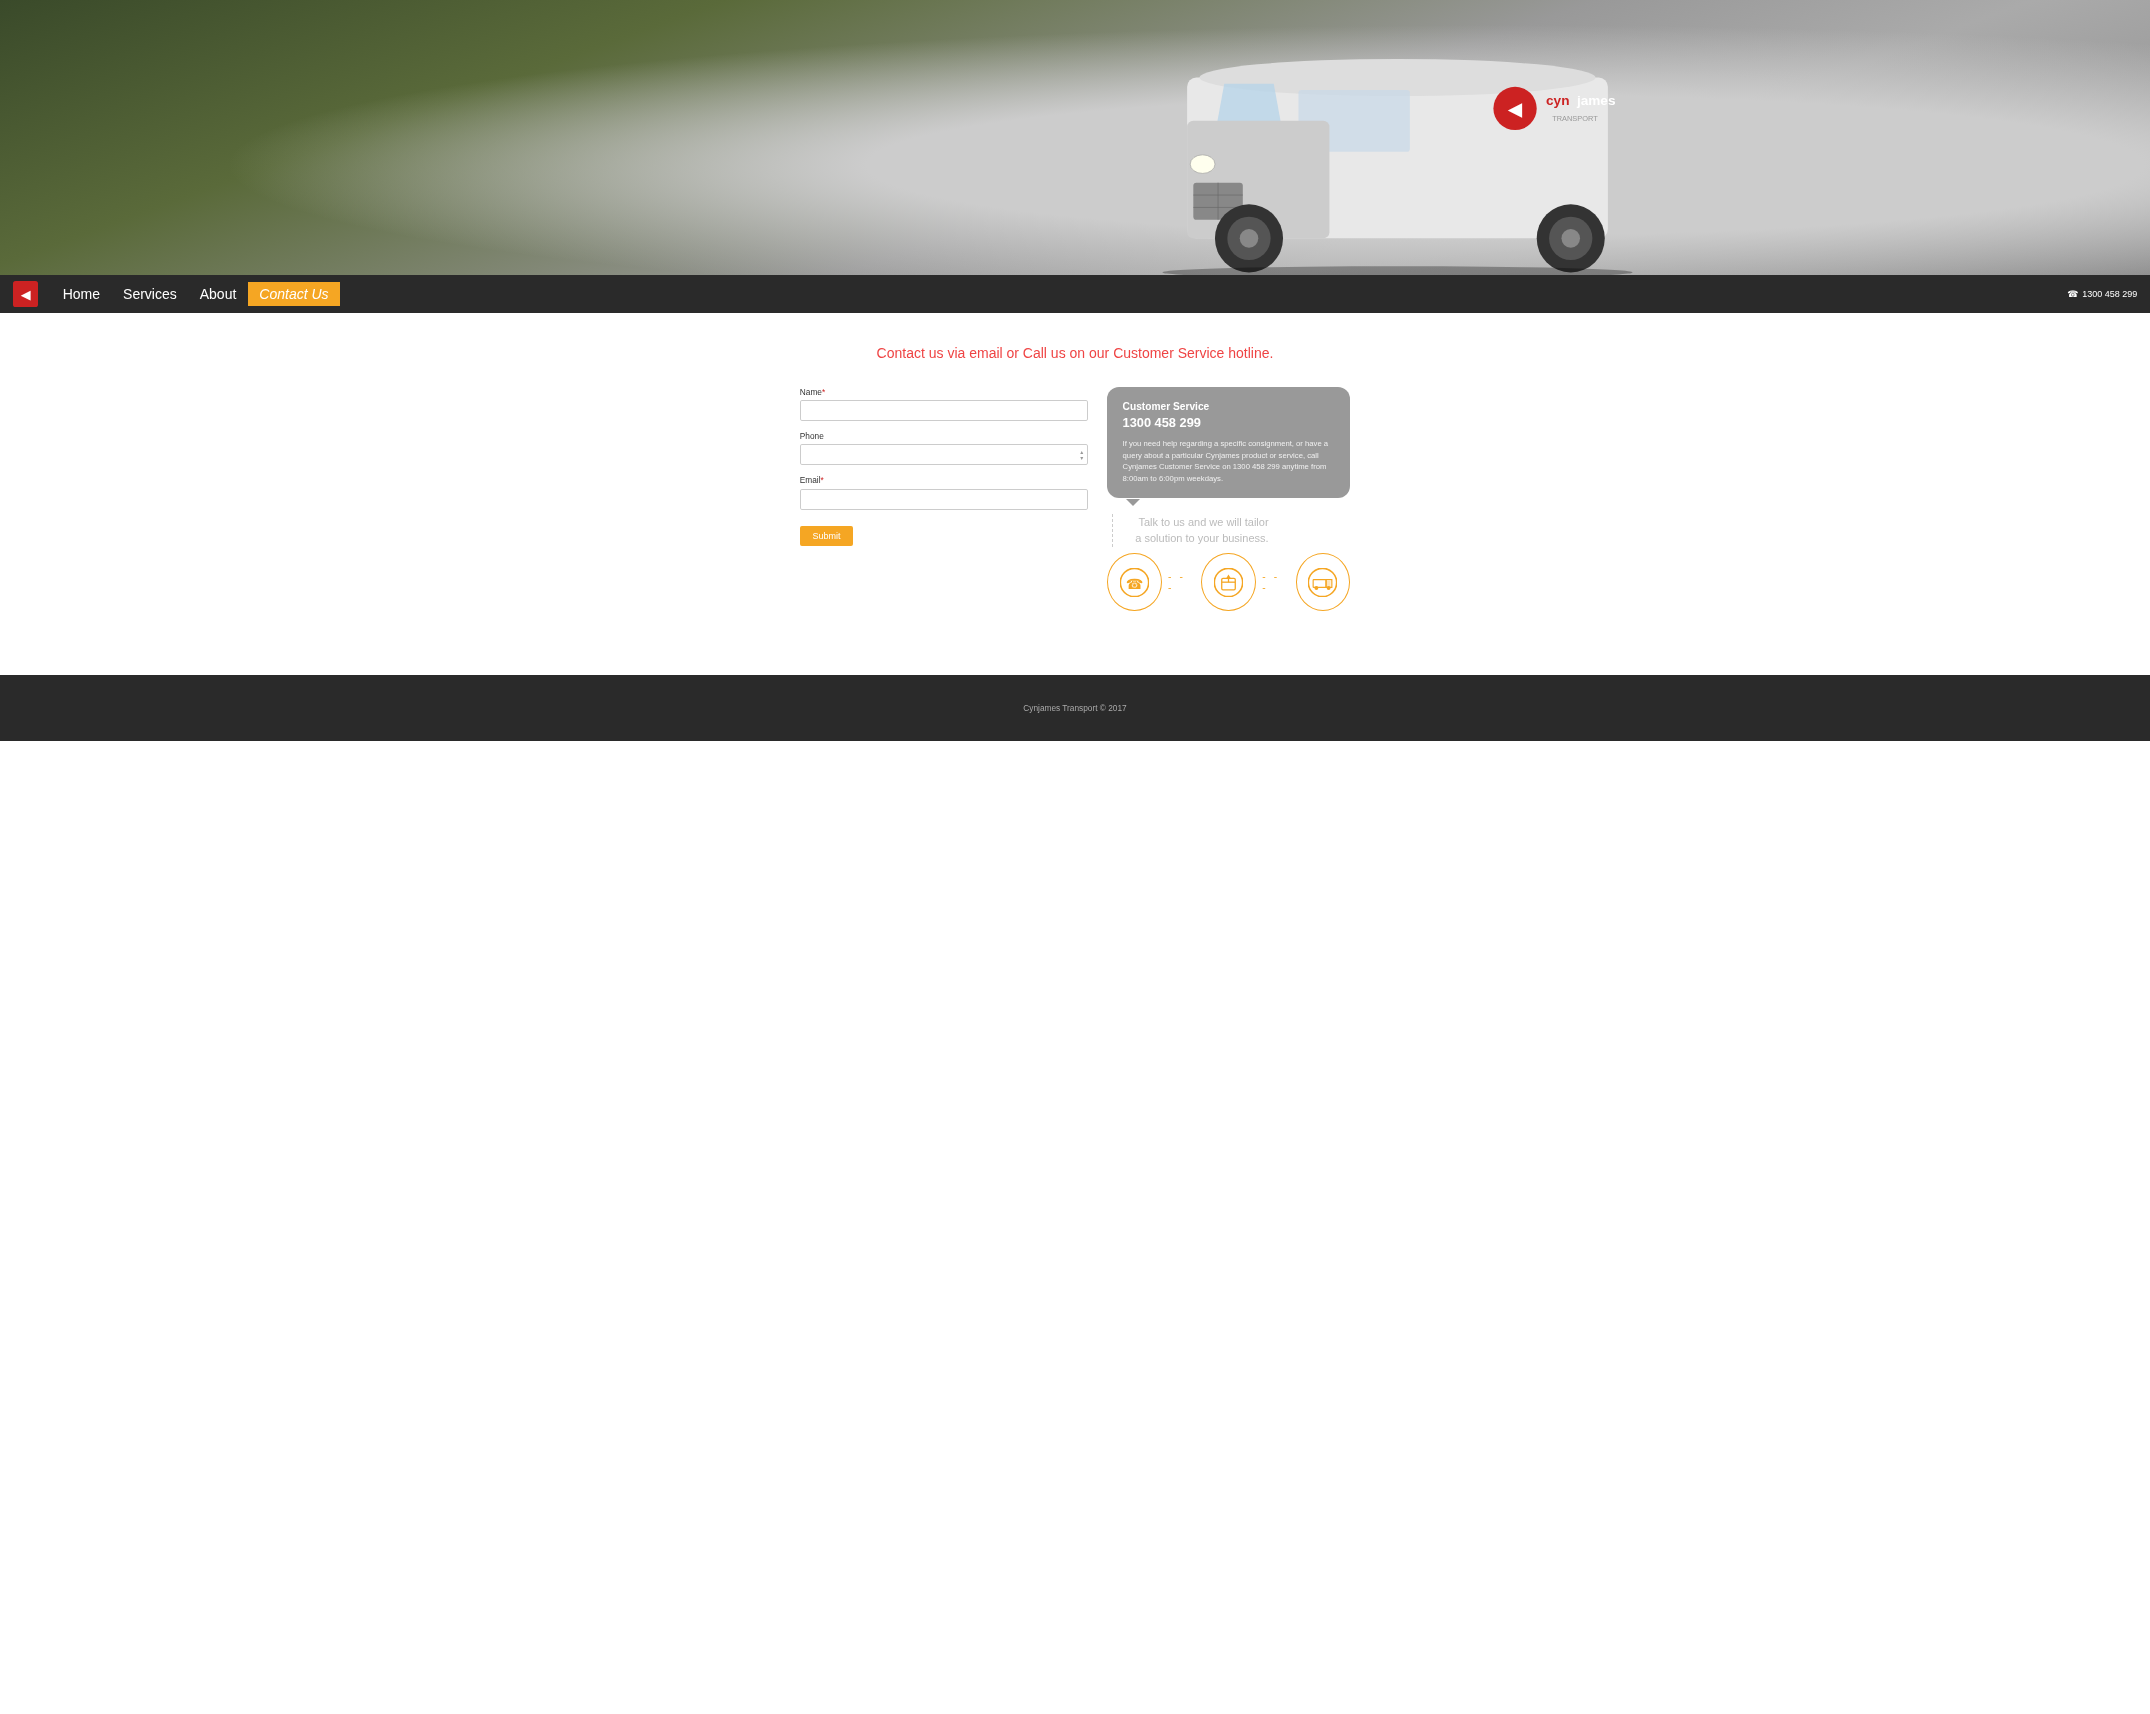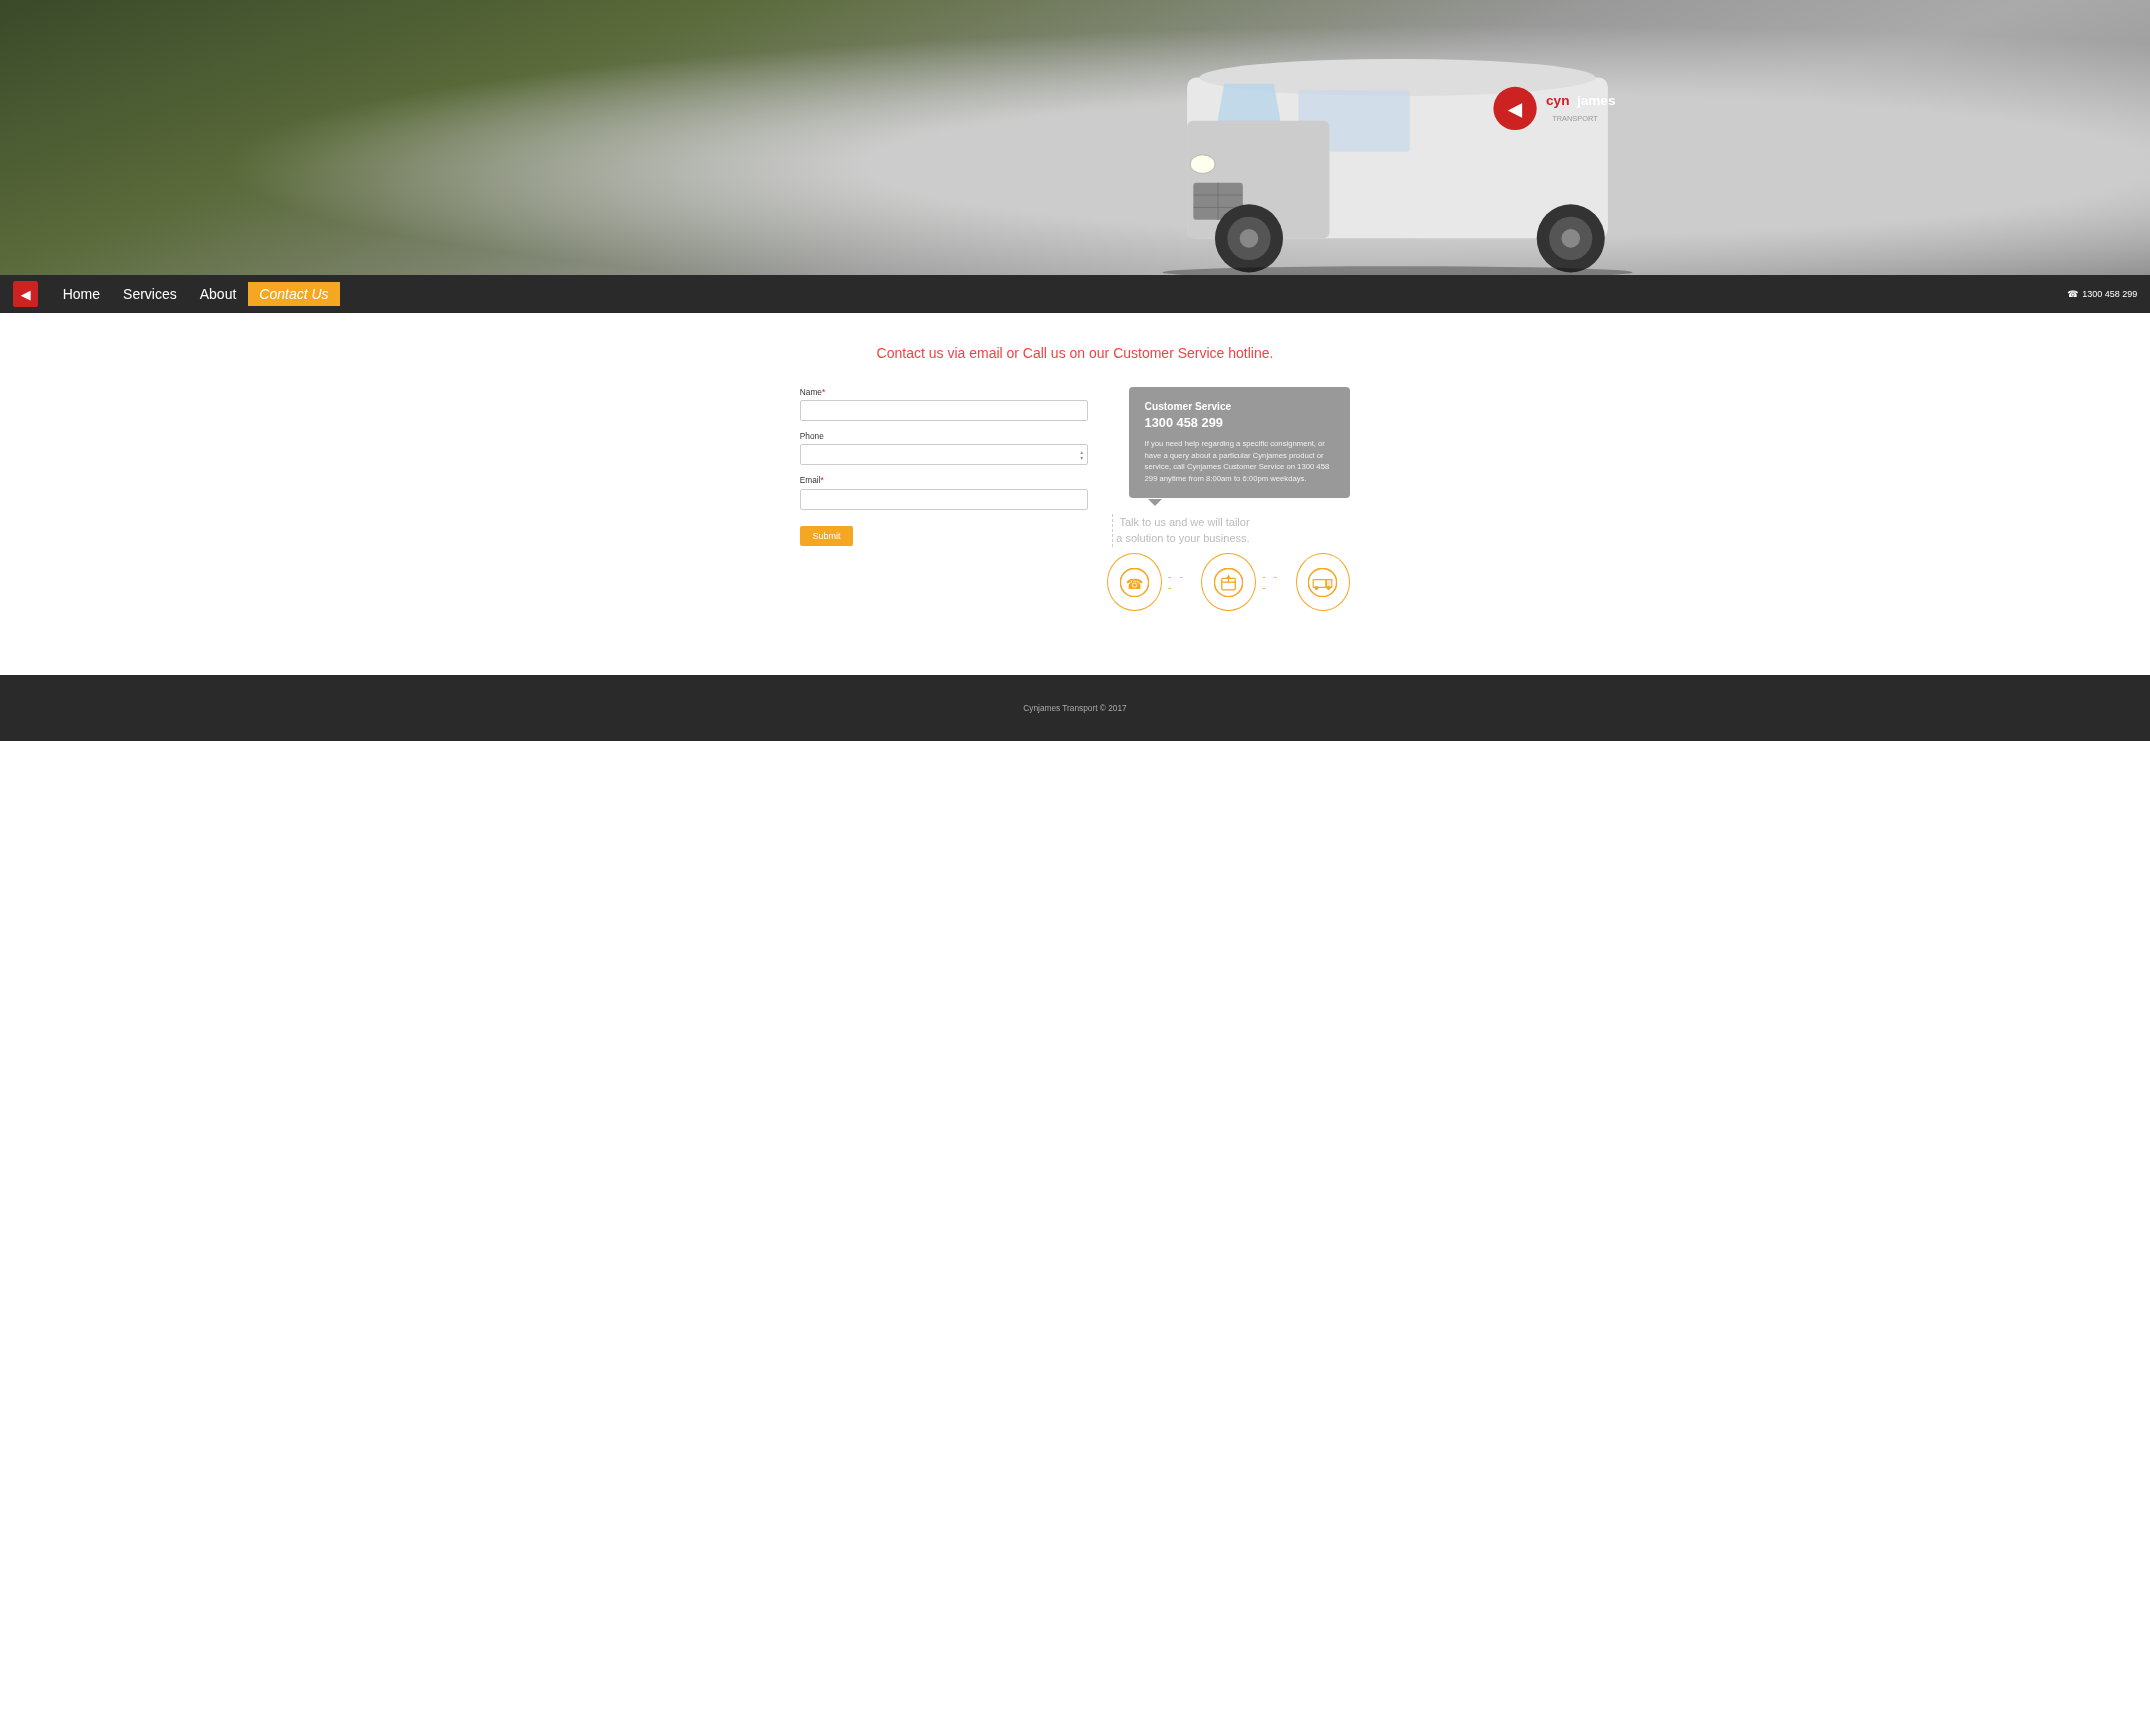--- a/index.html
+++ b/index.html
@@ -168,12 +168,11 @@
     }
     .customer-service-box {
       background: #999;
-      border-radius: 4px;
+      border-radius: 12px;
       padding: 14px 15.4px;
       color: #fff;
       margin-bottom: 15.4px;
       position: relative;
-      margin-left: 22px;
     }
     .customer-service-box::after {
       content: '';

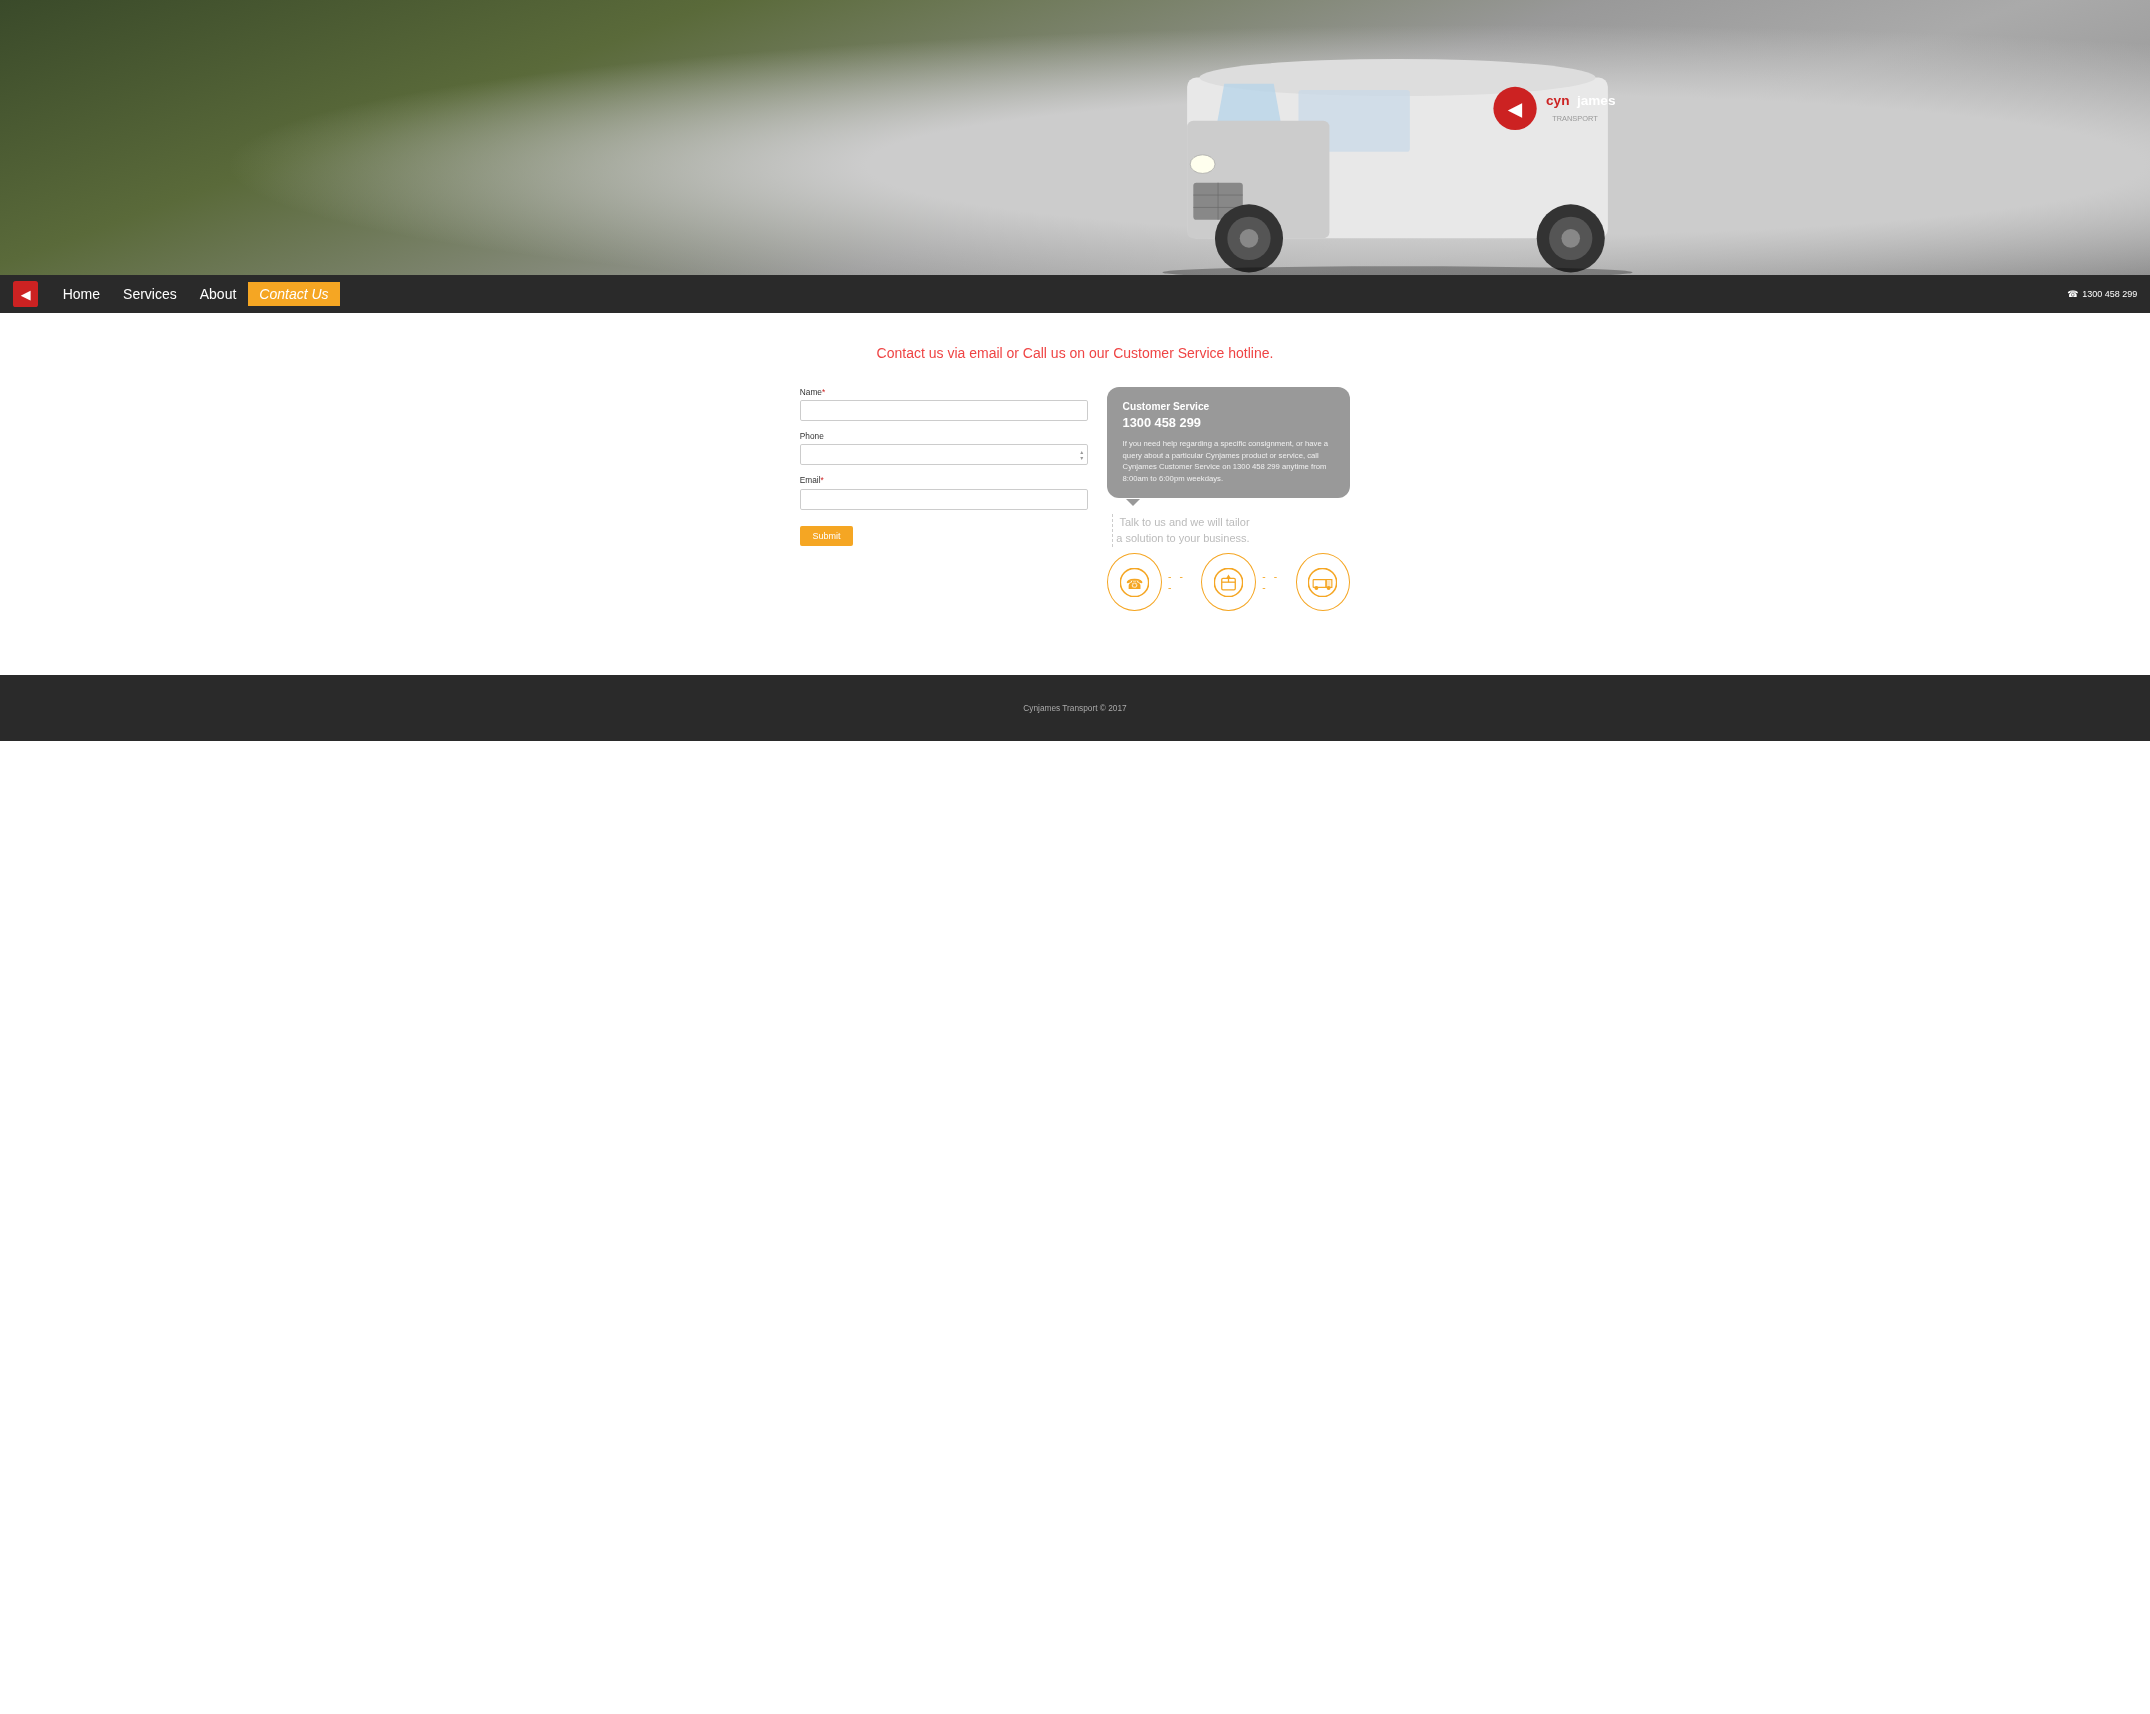--- a/index.html
+++ b/index.html
@@ -338,7 +338,7 @@
         <div class="cs-desc">If you need help regarding a specific consignment, or have a query about a particular Cynjames product or service, call Cynjames Customer Service on 1300 458 299 anytime from 8:00am to 6:00pm weekdays.</div>
       </div>
 
-      <div style="display:flex; gap:3px; margin-top: 12.8px;">
+      <div style="display:flex; gap:22px; margin-top: 12.8px;">
         <div style="border-left: 1.3px dashed #ccc; margin-left: 5.1px;"></div>
         <div style="text-align:right; color:#bbb; font-size:11px; line-height:1.5;">
           <span>Talk to us and we will tailor</span><br>

